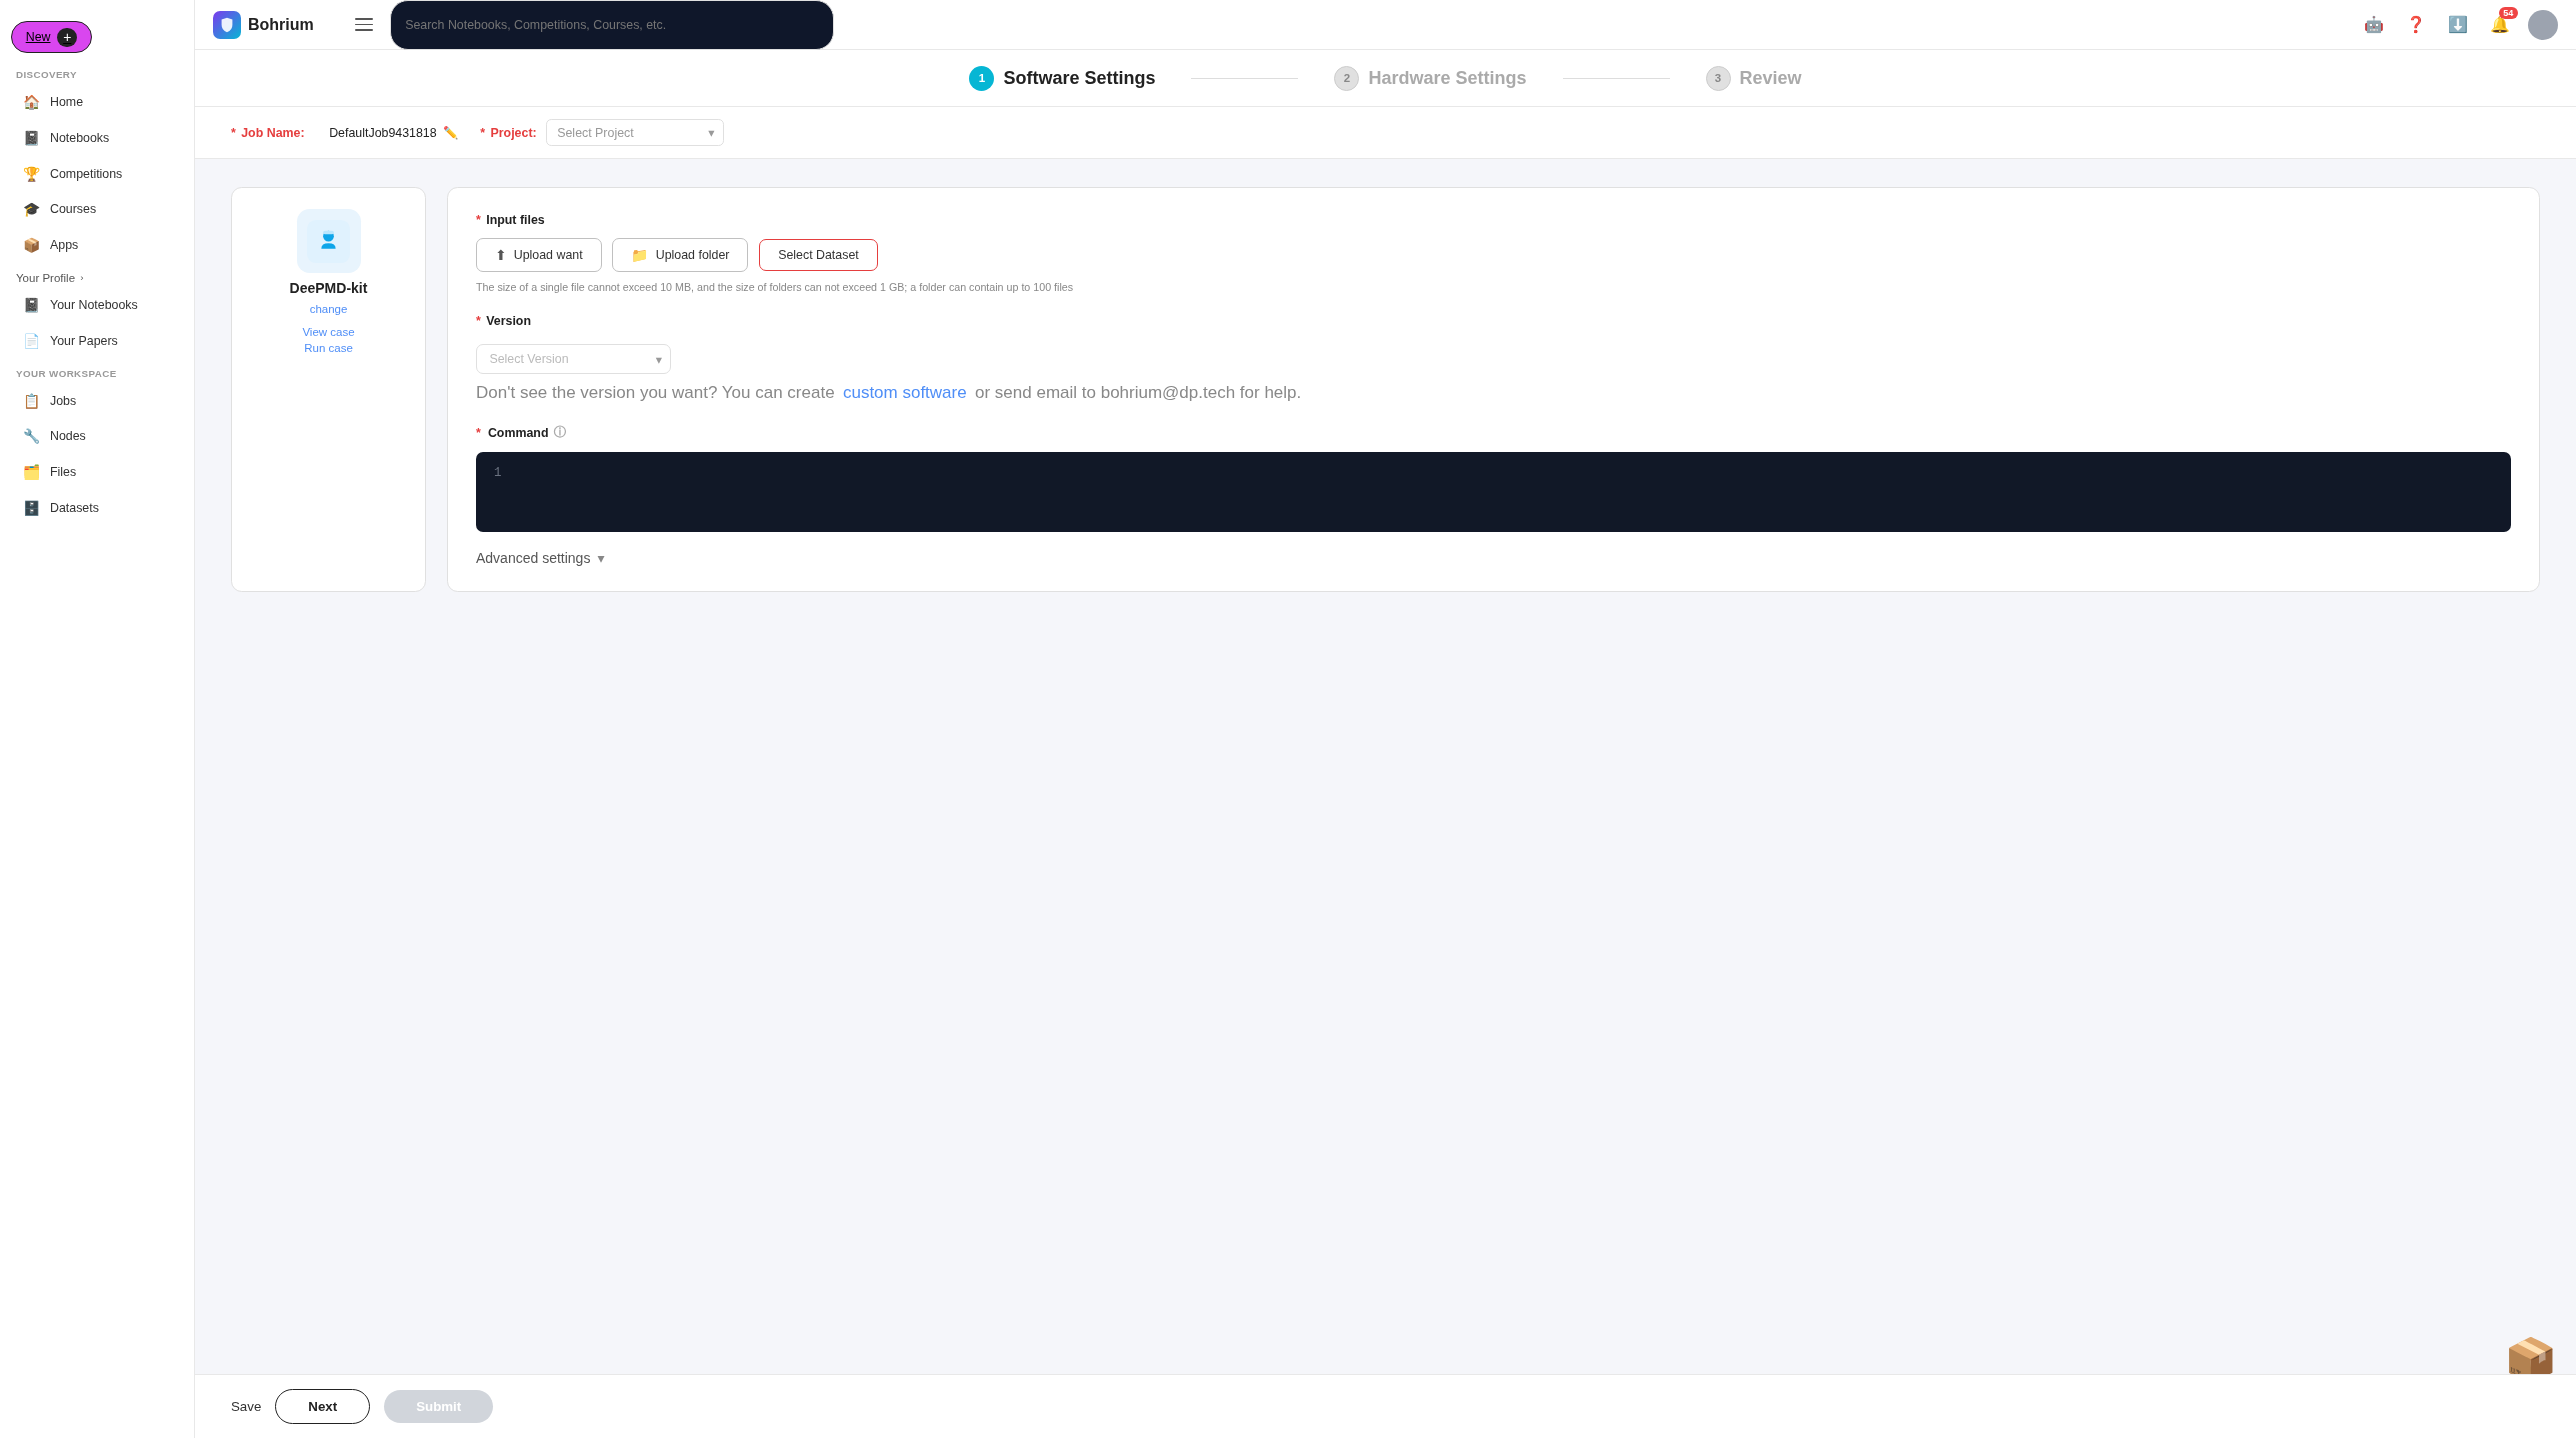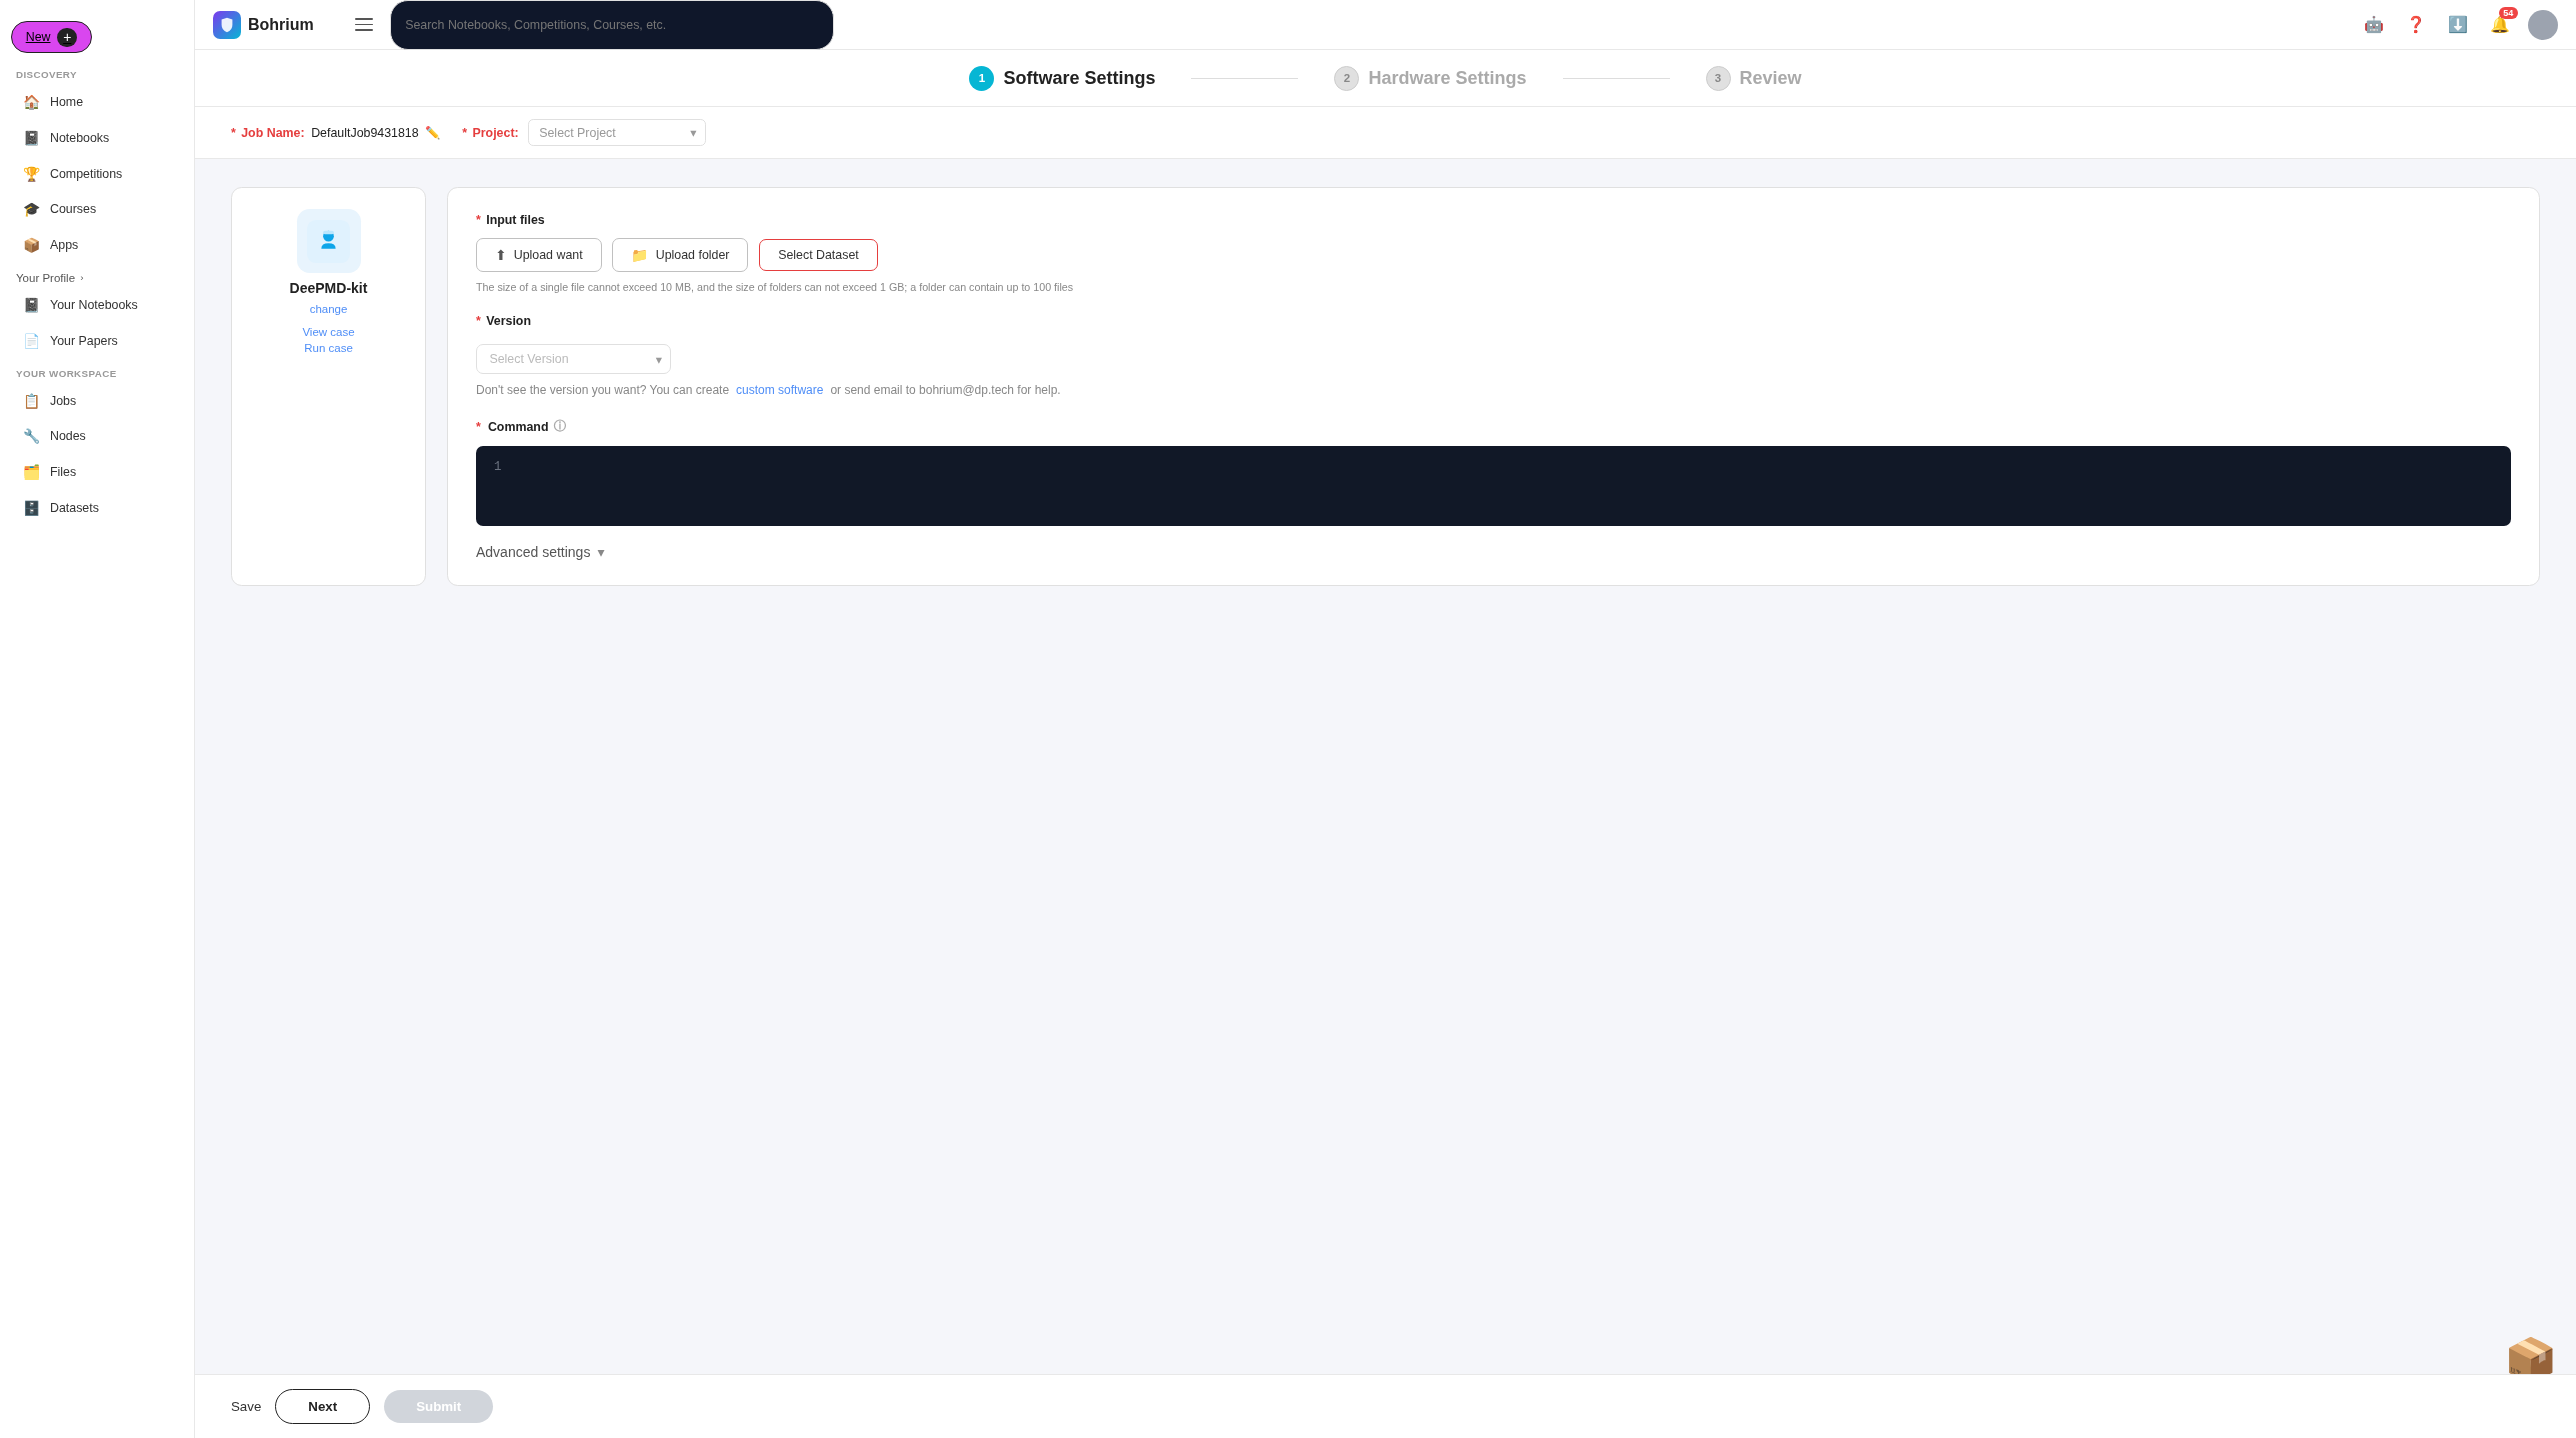--- a/index.html
+++ b/index.html
@@ -44,7 +44,7 @@
 
     
     .job-header { background: #fff; border-bottom: 0.9px solid #e8e8e8; padding: 12.4px 36px; display: flex; align-items: center; gap: 21px; }
-    .job-name-label { color: #e53e3e; font-weight: 600; font-size: 12.4px; margin-right: 3px; }
+    .job-name-label { color: #e53e3e; font-weight: 600; font-size: 12.4px; margin-right: 21px; }
     .job-name-value { font-size: 12.4px; font-weight: 500; color: #222; }
     .edit-icon { cursor: pointer; color: #888; font-size: 12.4px; margin-left: 3.6px; }
     .project-label { color: #e53e3e; font-weight: 600; font-size: 12.4px; margin-right: 5.3px; }

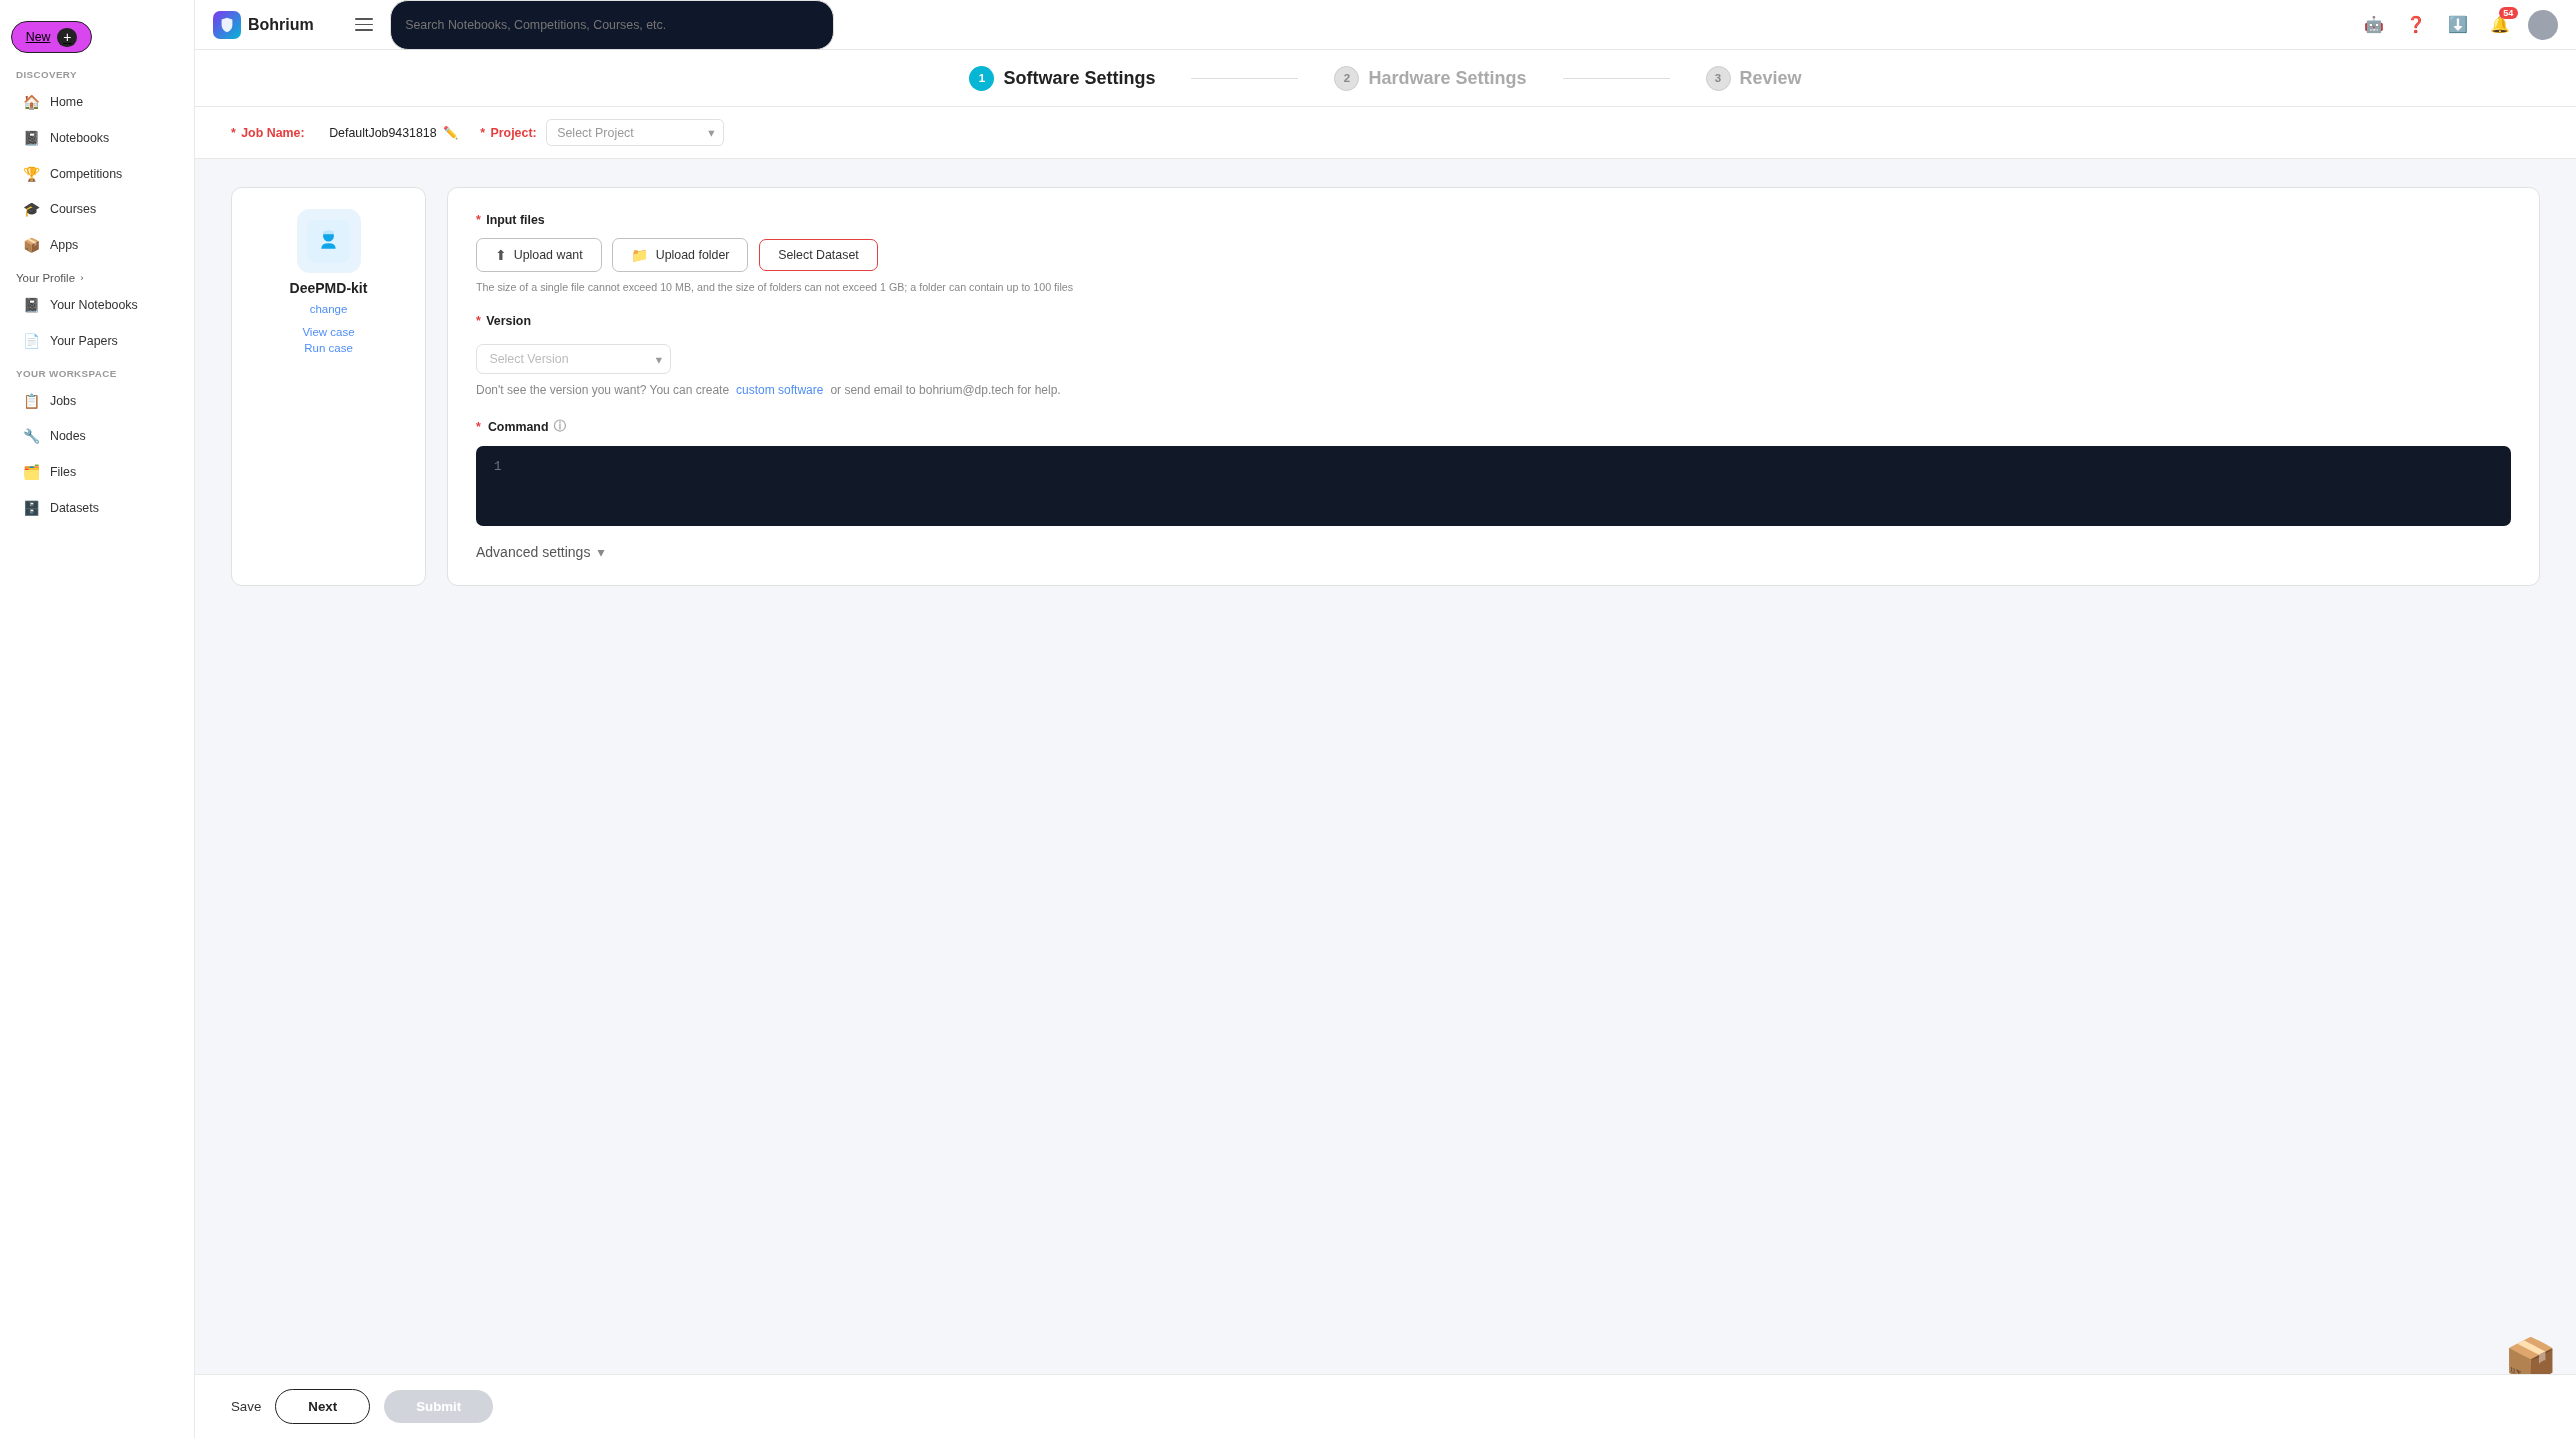--- a/index.html
+++ b/index.html
@@ -82,7 +82,7 @@
     .version-select-wrap { position: relative; display: inline-flex; align-items: center; margin-top: 5.3px; }
     .version-select { border: 0.9px solid #e0e0e0; border-radius: 7px; padding: 7px 32px 7px 12.4px; font-size: 12.4px; color: #bbb; background: #fff; cursor: pointer; appearance: none; min-width: 195px; }
     .version-select-wrap .chev { position: absolute; right: 9px; color: #999; pointer-events: none; }
-    .version-hint { font-size: 12px; color: #888; margin-top: 9px; }
+    .version-hint { font-size: 17px; color: #888; margin-top: 9px; }
     .version-hint a { color: #4f8ef7; text-decoration: none; }
 
     

